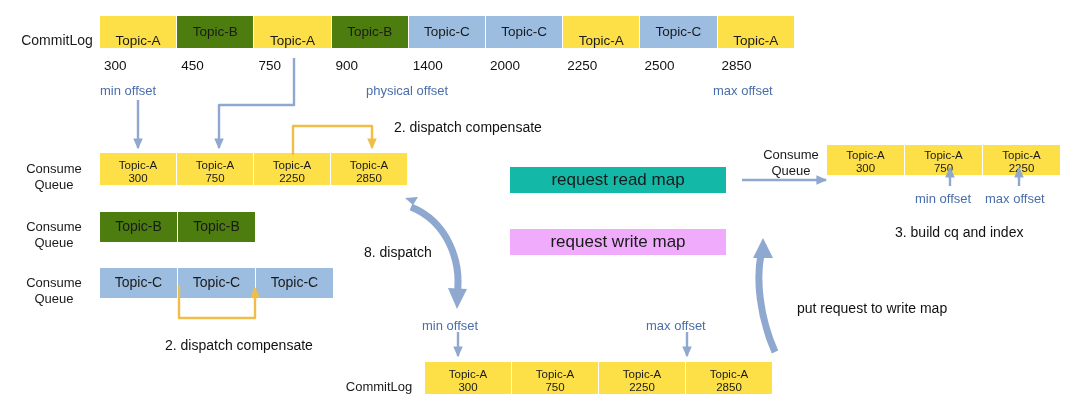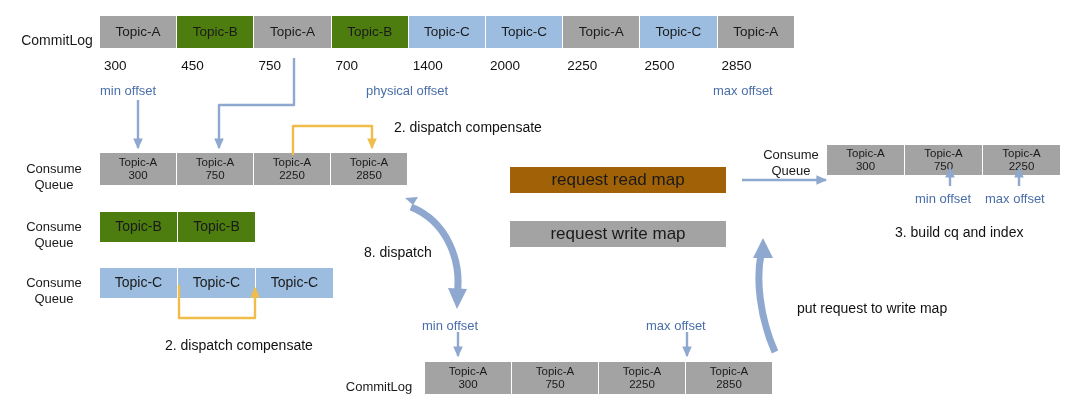--- a/index.html
+++ b/index.html
@@ -17,7 +17,7 @@
   }
   .cell .t{display:block;}
   .cell .o{display:block;}
-  .tone-a{background:#a3a3a3;}
+  .tone-a{background:#fde047;justify-content:flex-end;}
   .tone-b{background:#4d7c0f;}
   .tone-c{background:#9cbde0;}
   

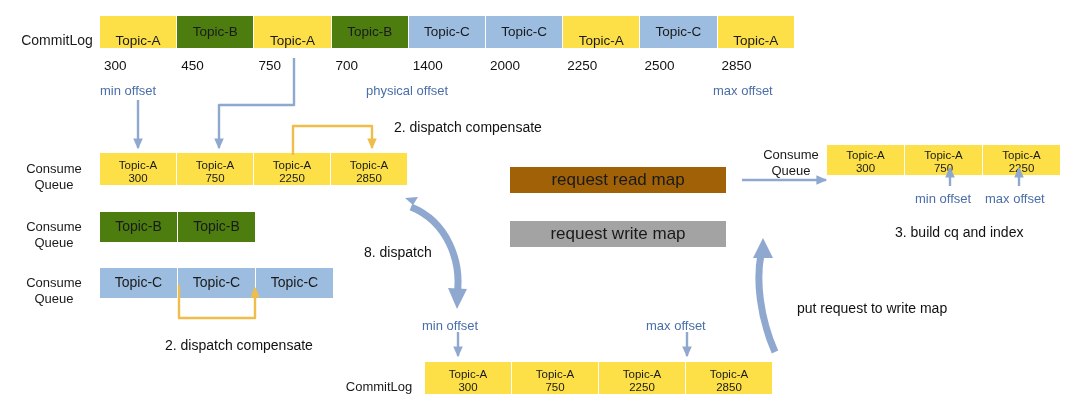--- a/index.html
+++ b/index.html
@@ -75,7 +75,7 @@
     <div class="numlabel" style="left: 104px; top: 58px;">300</div>
     <div class="numlabel" style="left: 181.2px; top: 58px;">450</div>
     <div class="numlabel" style="left: 258.4px; top: 58px;">750</div>
-    <div class="numlabel" style="left: 335.6px; top: 58px;">700</div>
+    <div class="numlabel" style="left: 335.6px; top: 58px;">900</div>
     <div class="numlabel" style="left: 412.8px; top: 58px;">1400</div>
     <div class="numlabel" style="left: 490px; top: 58px;">2000</div>
     <div class="numlabel" style="left: 567.2px; top: 58px;">2250</div>

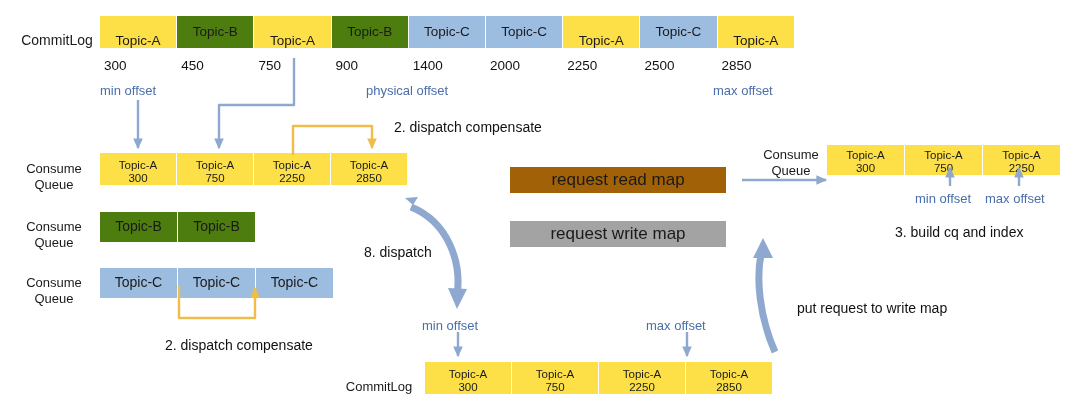--- a/index.html
+++ b/index.html
@@ -33,7 +33,7 @@
     position:absolute;display:flex;align-items:center;justify-content:center;
     font-size:17px;color:#1a1a1a;white-space:nowrap;
   }
-  .map-read{background:#a16207;}
+  .map-read{background:#14b8a6;}
   .map-write{background:#a3a3a3;}
   svg.overlay{position:absolute;left:0;top:0;width:1080px;height:413px;pointer-events:none;}
 </style>

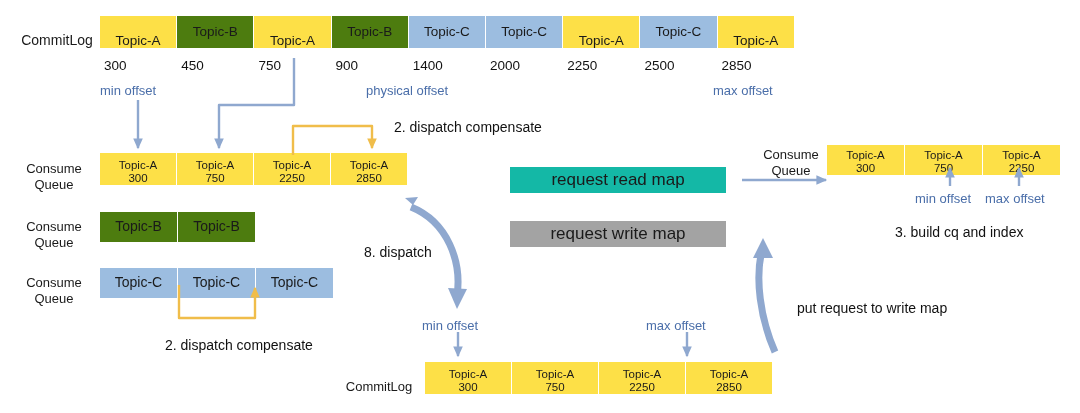--- a/index.html
+++ b/index.html
@@ -34,7 +34,7 @@
     font-size:17px;color:#1a1a1a;white-space:nowrap;
   }
   .map-read{background:#14b8a6;}
-  .map-write{background:#a3a3a3;}
+  .map-write{background:#f0abfc;margin-top:8px;}
   svg.overlay{position:absolute;left:0;top:0;width:1080px;height:413px;pointer-events:none;}
 </style>
 </head>

